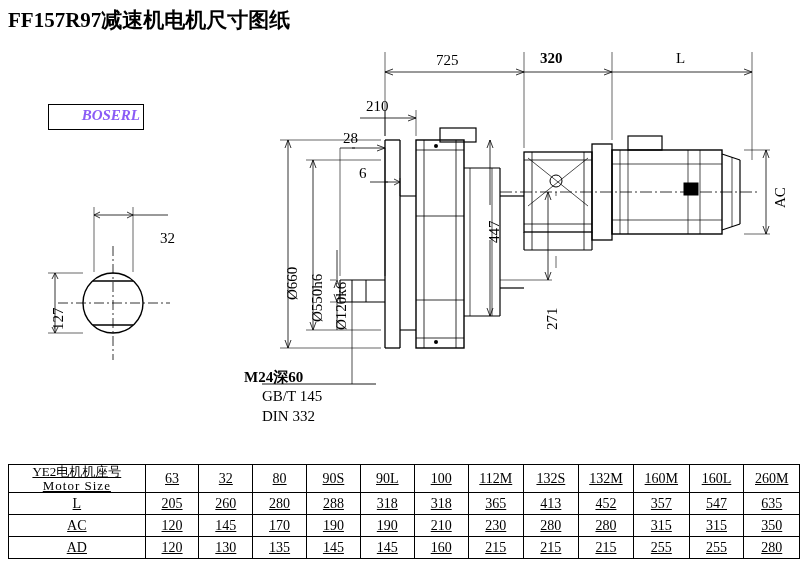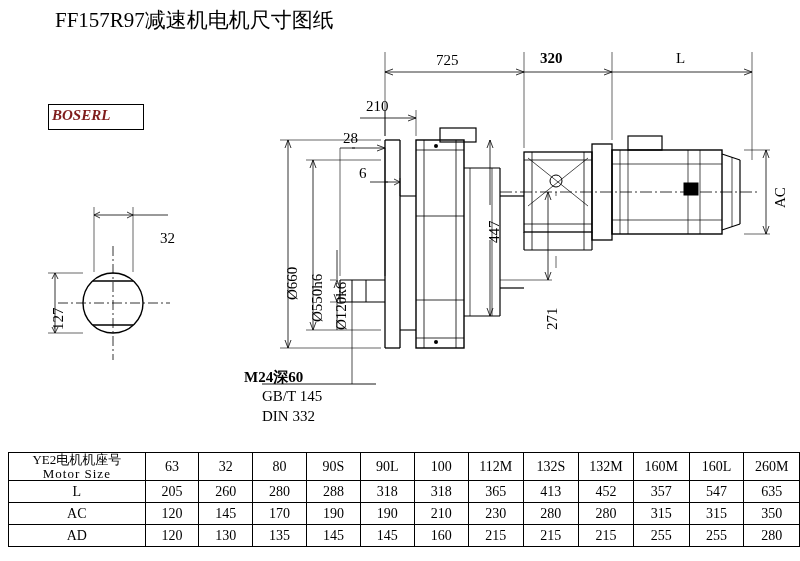--- a/index.html
+++ b/index.html
@@ -26,11 +26,10 @@
     left: 8px;
     top: 6px;
     font-family: "Liberation Serif", serif;
-    font-weight: normal;
+    font-weight: bold;
     font-size: 21px;
     letter-spacing: 0px;
     white-space: nowrap;
-    margin-left: 47px;
   }
   .logo-box {
     position: absolute;

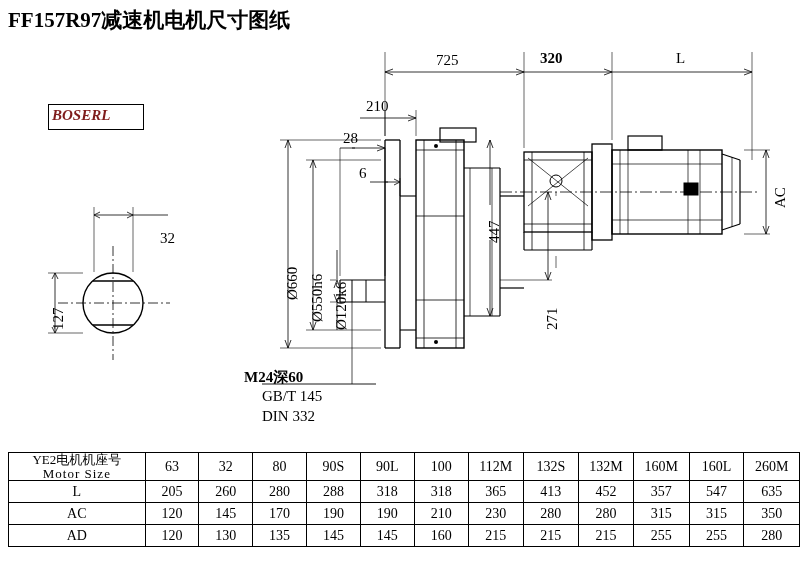--- a/index.html
+++ b/index.html
@@ -45,12 +45,12 @@
     left: 52px;
     top: 107px;
     width: 88px;
-    text-align: left;
+    text-align: right;
     font-family: "Liberation Serif", serif;
     font-weight: bold;
     font-style: italic;
     font-size: 15px;
-    color: #7f1d1d;
+    color: #8b5cf6;
   }
   svg.draw {
     position: absolute;

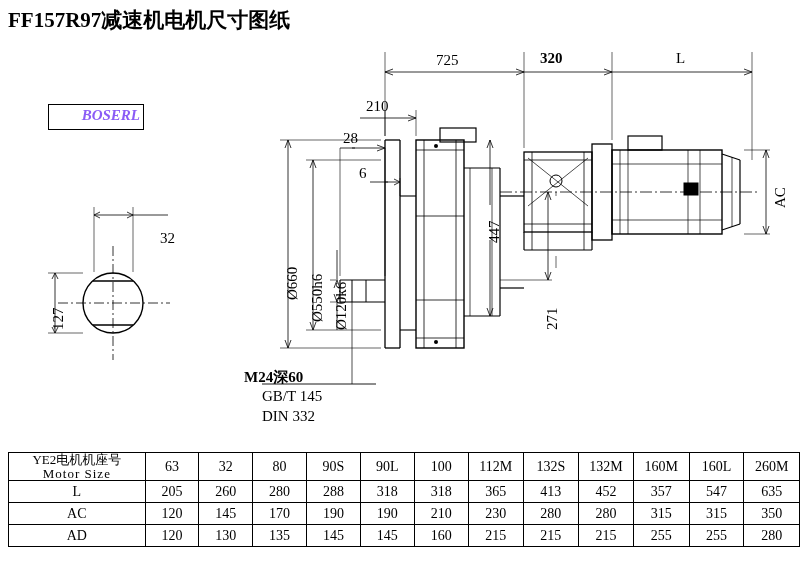--- a/index.html
+++ b/index.html
@@ -72,10 +72,11 @@
   .tbl {
     position: absolute;
     left: 8px;
-    top: 452px;
+    top: 464px;
     border-collapse: collapse;
     font-family: "Liberation Serif", serif;
     font-size: 14px;
+    text-decoration: underline;
   }
   .tbl td {
     border: 1px solid #000;

